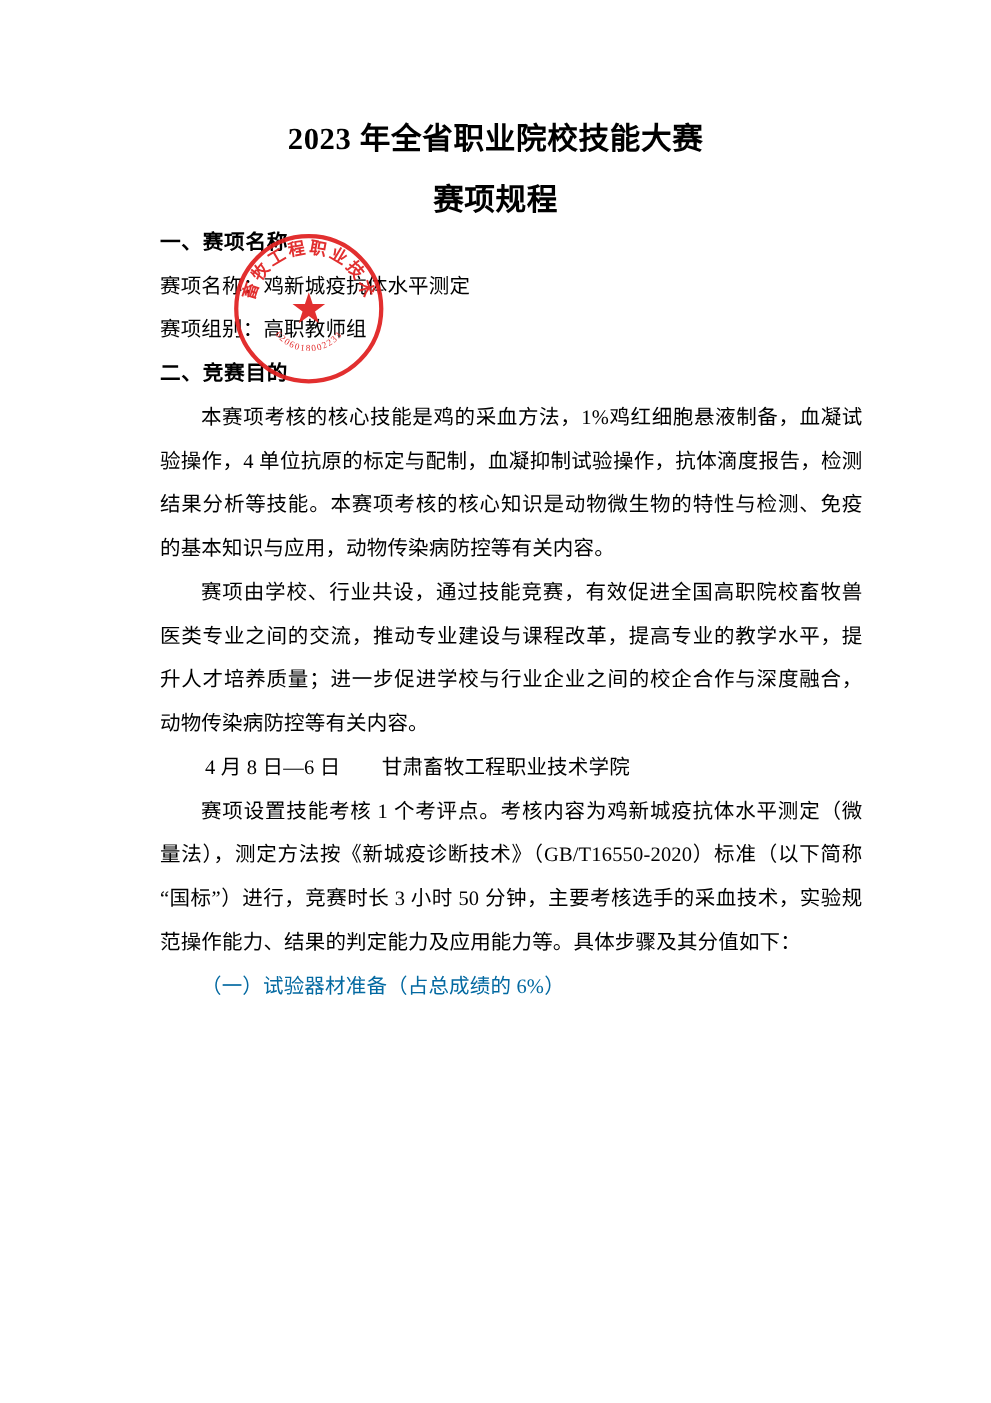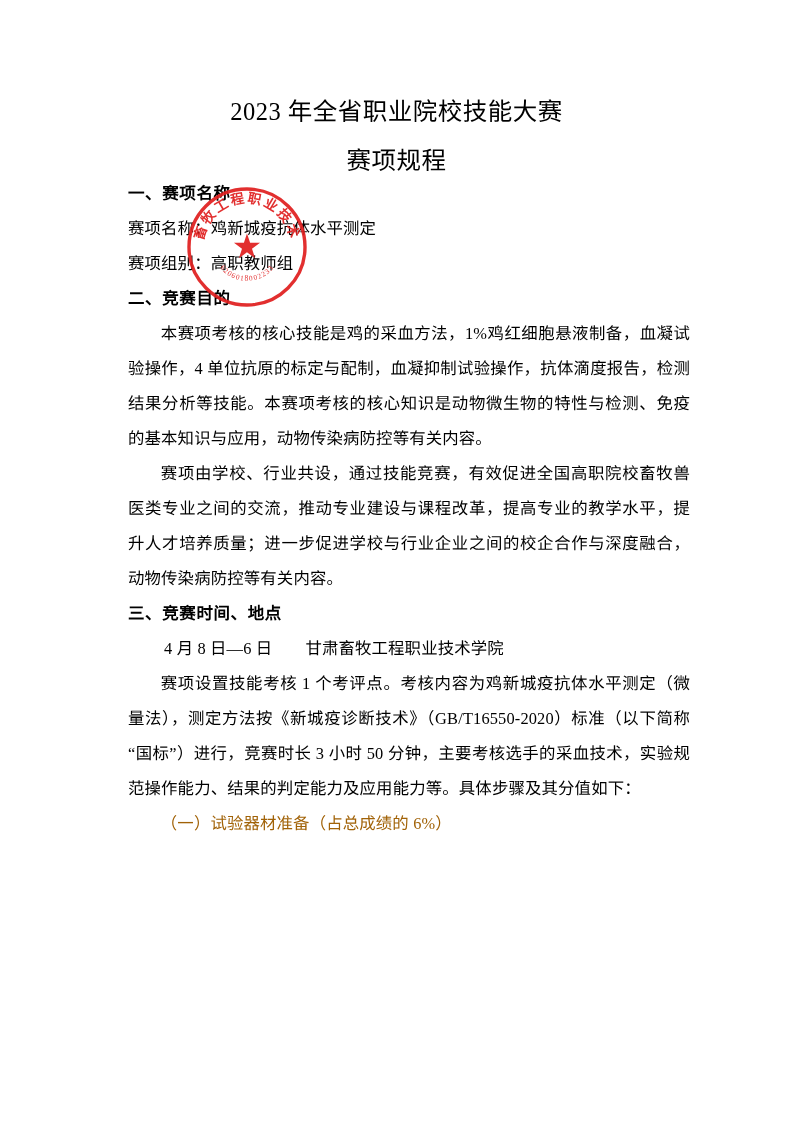--- a/index.html
+++ b/index.html
@@ -25,7 +25,7 @@
   .doc-title {
     text-align: center;
     font-size: 24.5px;
-    font-weight: normal;
+    font-weight: bold;
     letter-spacing: 0.5px;
     line-height: 1.0;
     color: #000;

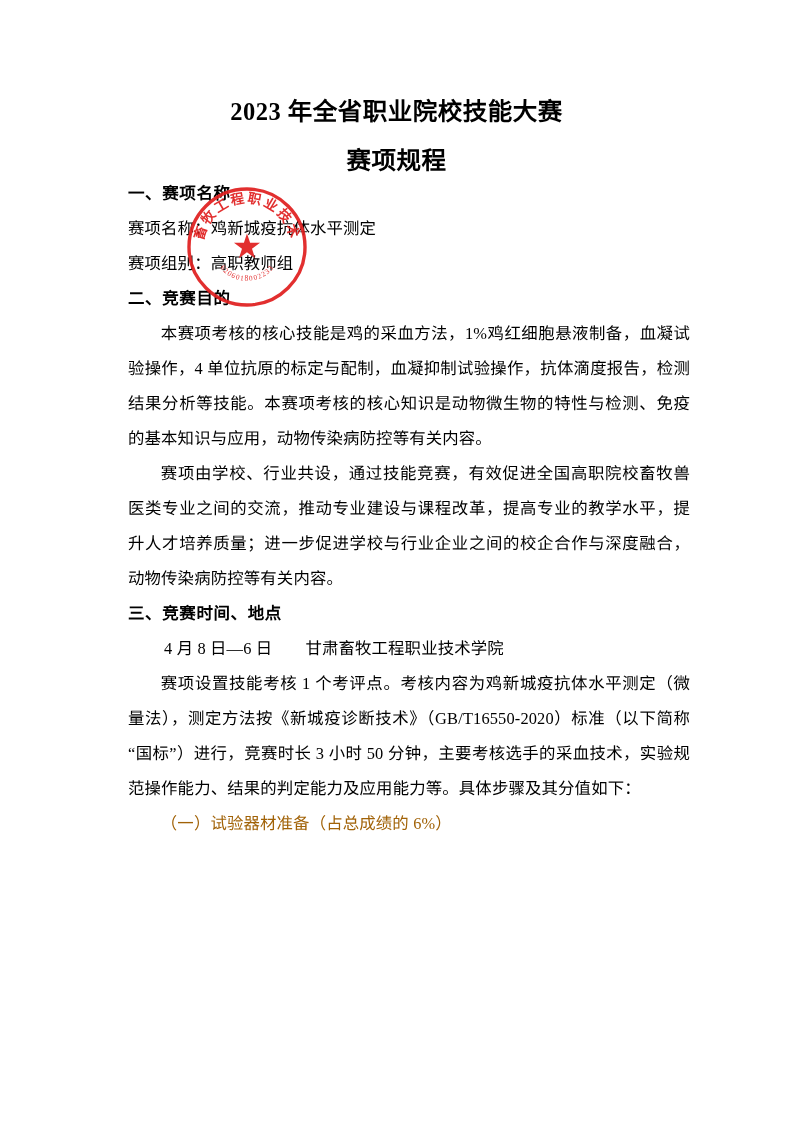--- a/index.html
+++ b/index.html
@@ -118,7 +118,6 @@
     <p class="para">本赛项考核的核心技能是鸡的采血方法，1%鸡红细胞悬液制备，血凝试验操作，4 单位抗原的标定与配制，血凝抑制试验操作，抗体滴度报告，检测结果分析等技能。本赛项考核的核心知识是动物微生物的特性与检测、免疫的基本知识与应用，动物传染病防控等有关内容。</p>
     <p class="para">赛项由学校、行业共设，通过技能竞赛，有效促进全国高职院校畜牧兽医类专业之间的交流，推动专业建设与课程改革，提高专业的教学水平，提升人才培养质量；进一步促进学校与行业企业之间的校企合作与深度融合，动物传染病防控等有关内容。</p>
 
-    <div class="heading">三、竞赛时间、地点</div>
     <div class="venue-line"><span>4 月 8 日—6 日</span>　　<span>甘肃畜牧工程职业技术学院</span></div>
 
     <p class="para">赛项设置技能考核 1 个考评点。考核内容为鸡新城疫抗体水平测定（微量法），测定方法按《新城疫诊断技术》（GB/T16550-2020）标准（以下简称“国标”）进行，竞赛时长 3 小时 50 分钟，主要考核选手的采血技术，实验规范操作能力、结果的判定能力及应用能力等。具体步骤及其分值如下：</p>

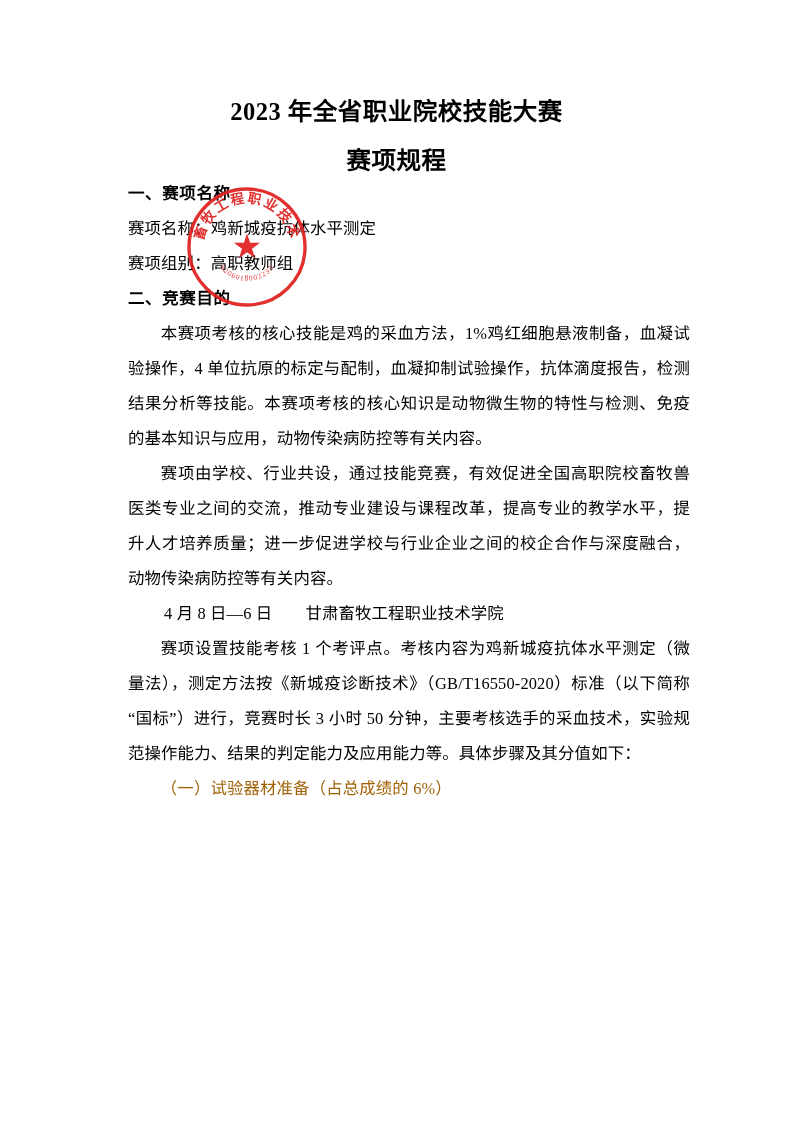--- a/index.html
+++ b/index.html
@@ -85,7 +85,7 @@
     line-height: 35px;
     text-indent: 2em;
     letter-spacing: 0.15px;
-    color: #a16207;
+    color: #0369a1;
   }
 
   

